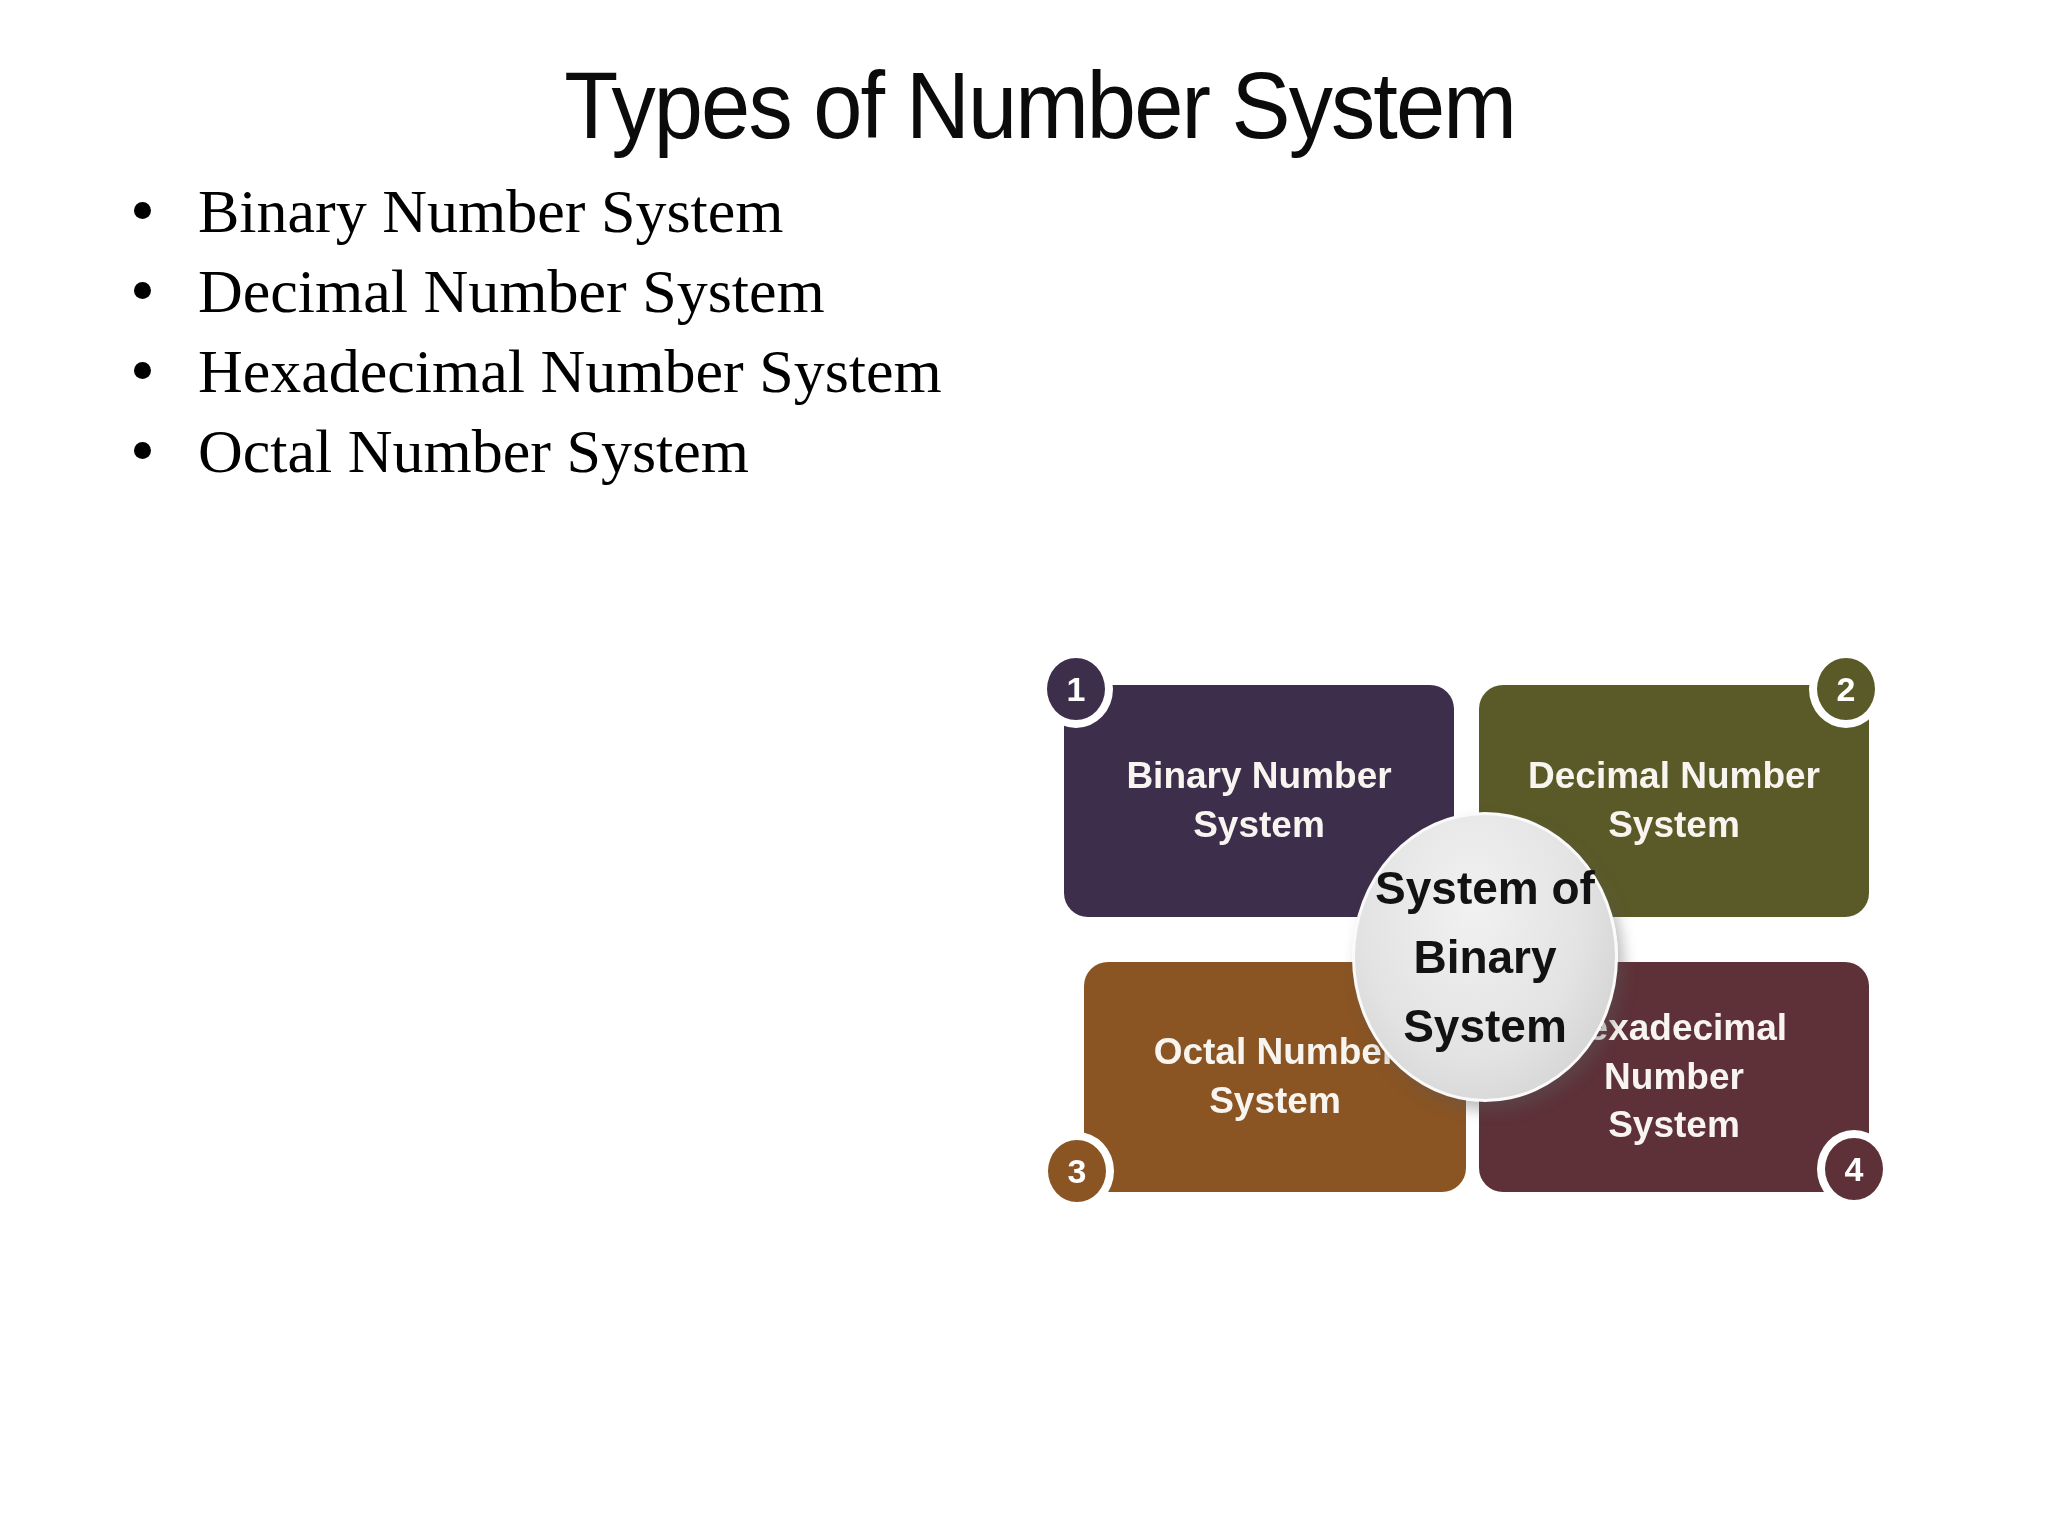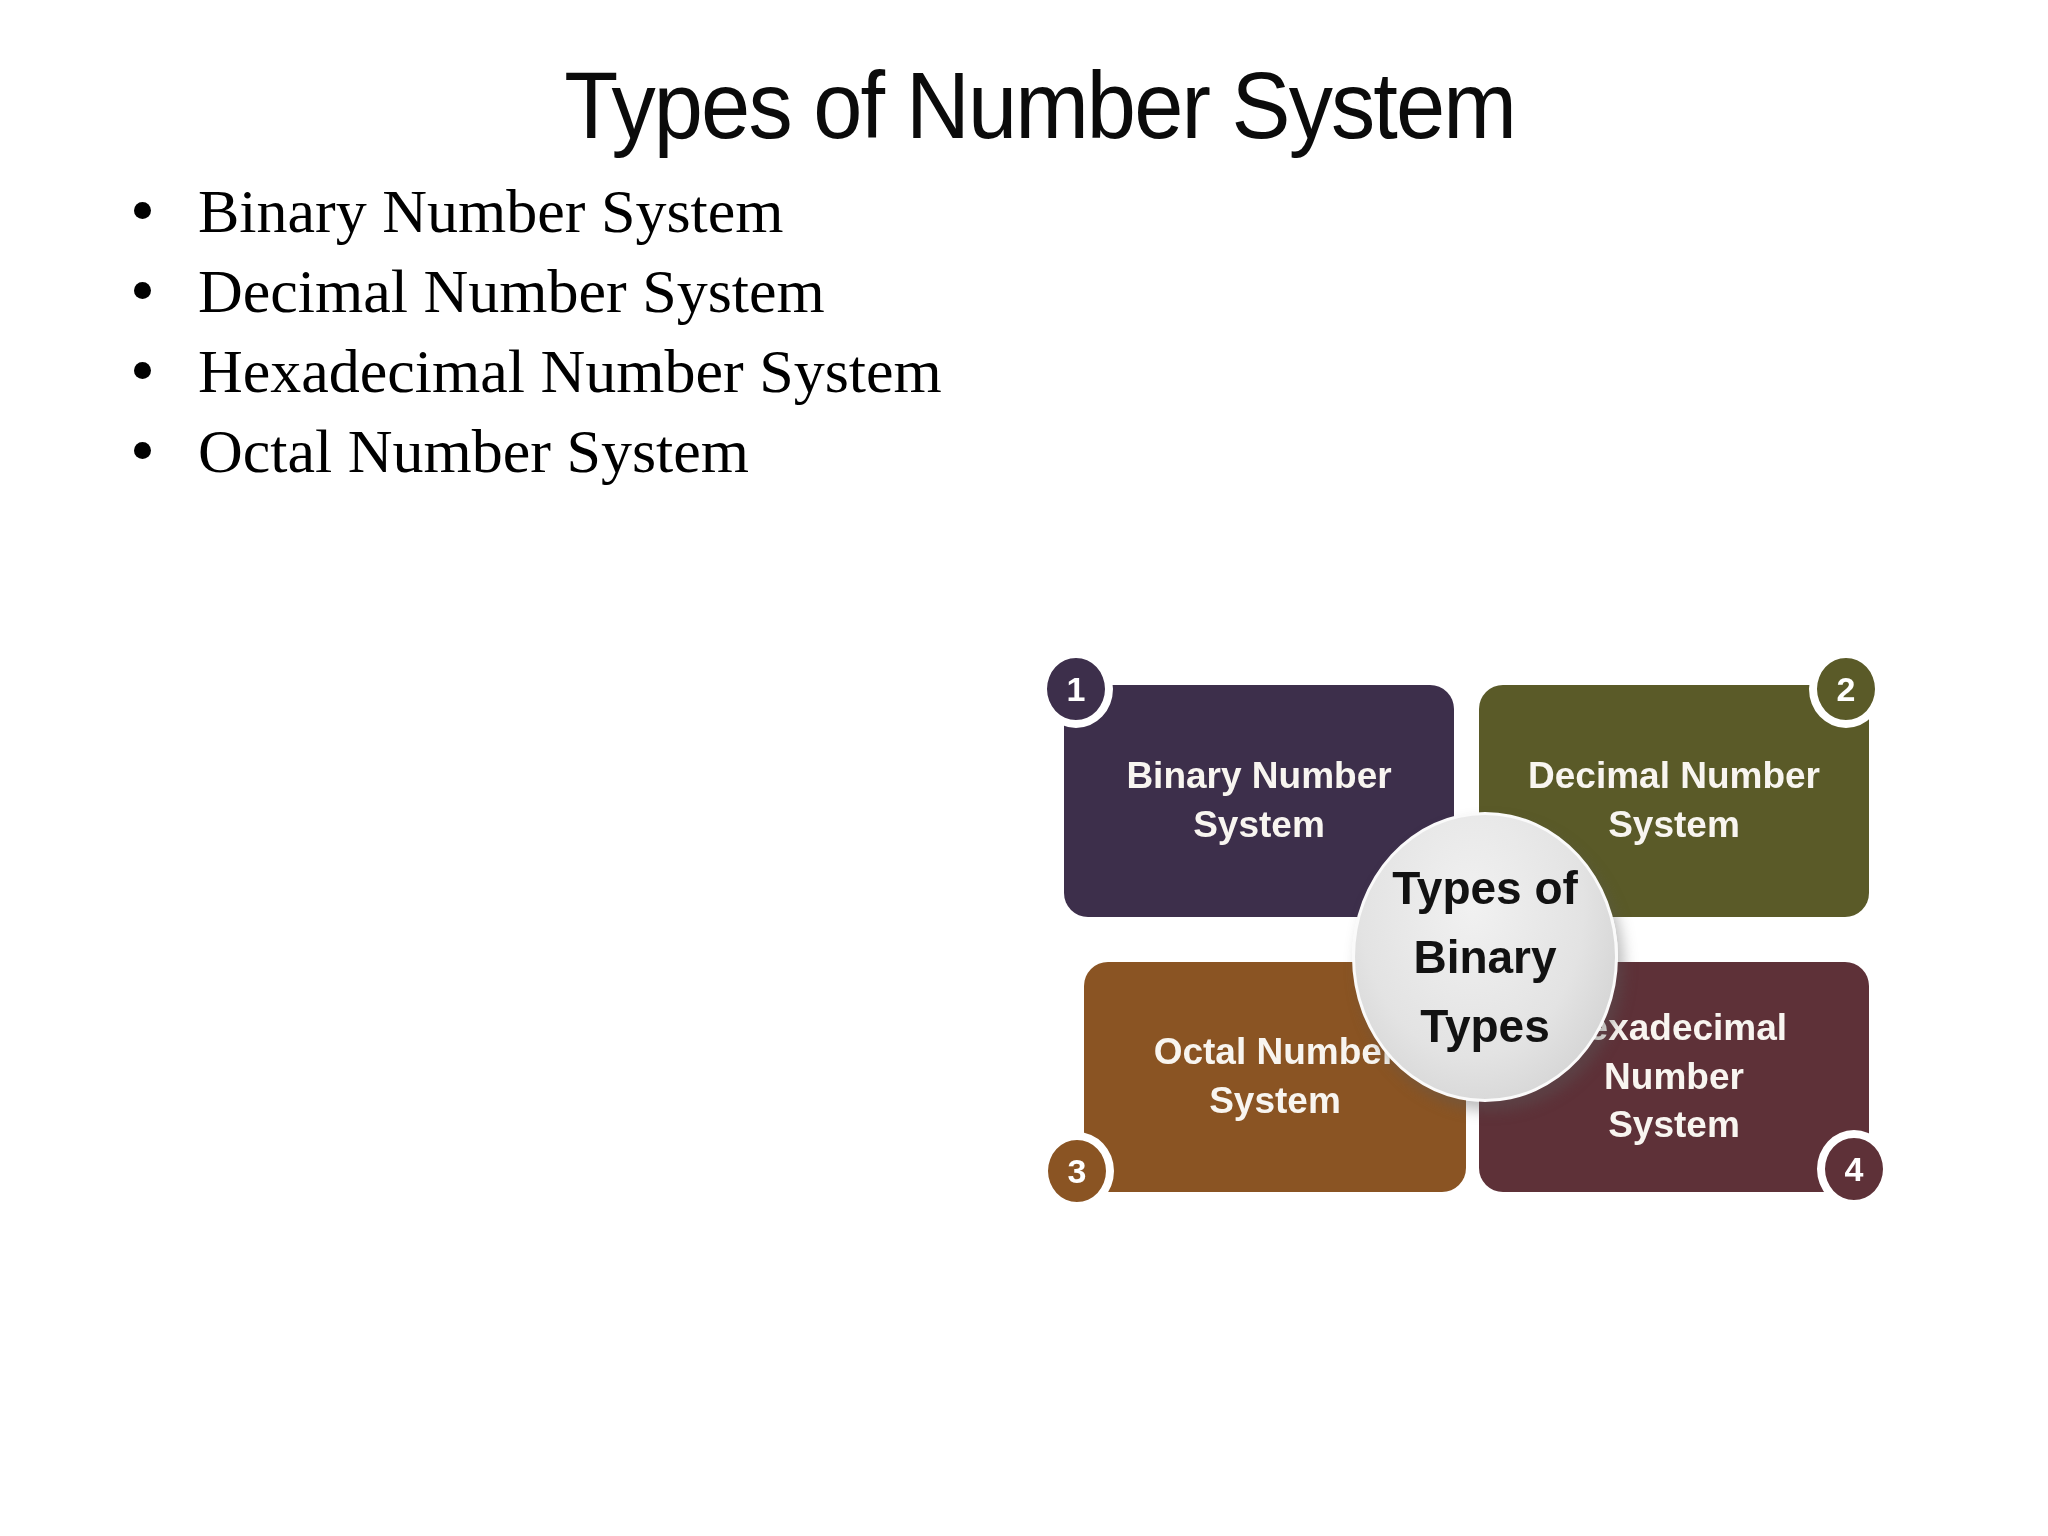--- a/index.html
+++ b/index.html
@@ -117,7 +117,7 @@
     </div>
 
     <div class="center-ellipse">
-      <span>Types of</span>
+      <span>System of</span>
       <span>Binary</span>
       <span>Types</span>
     </div>

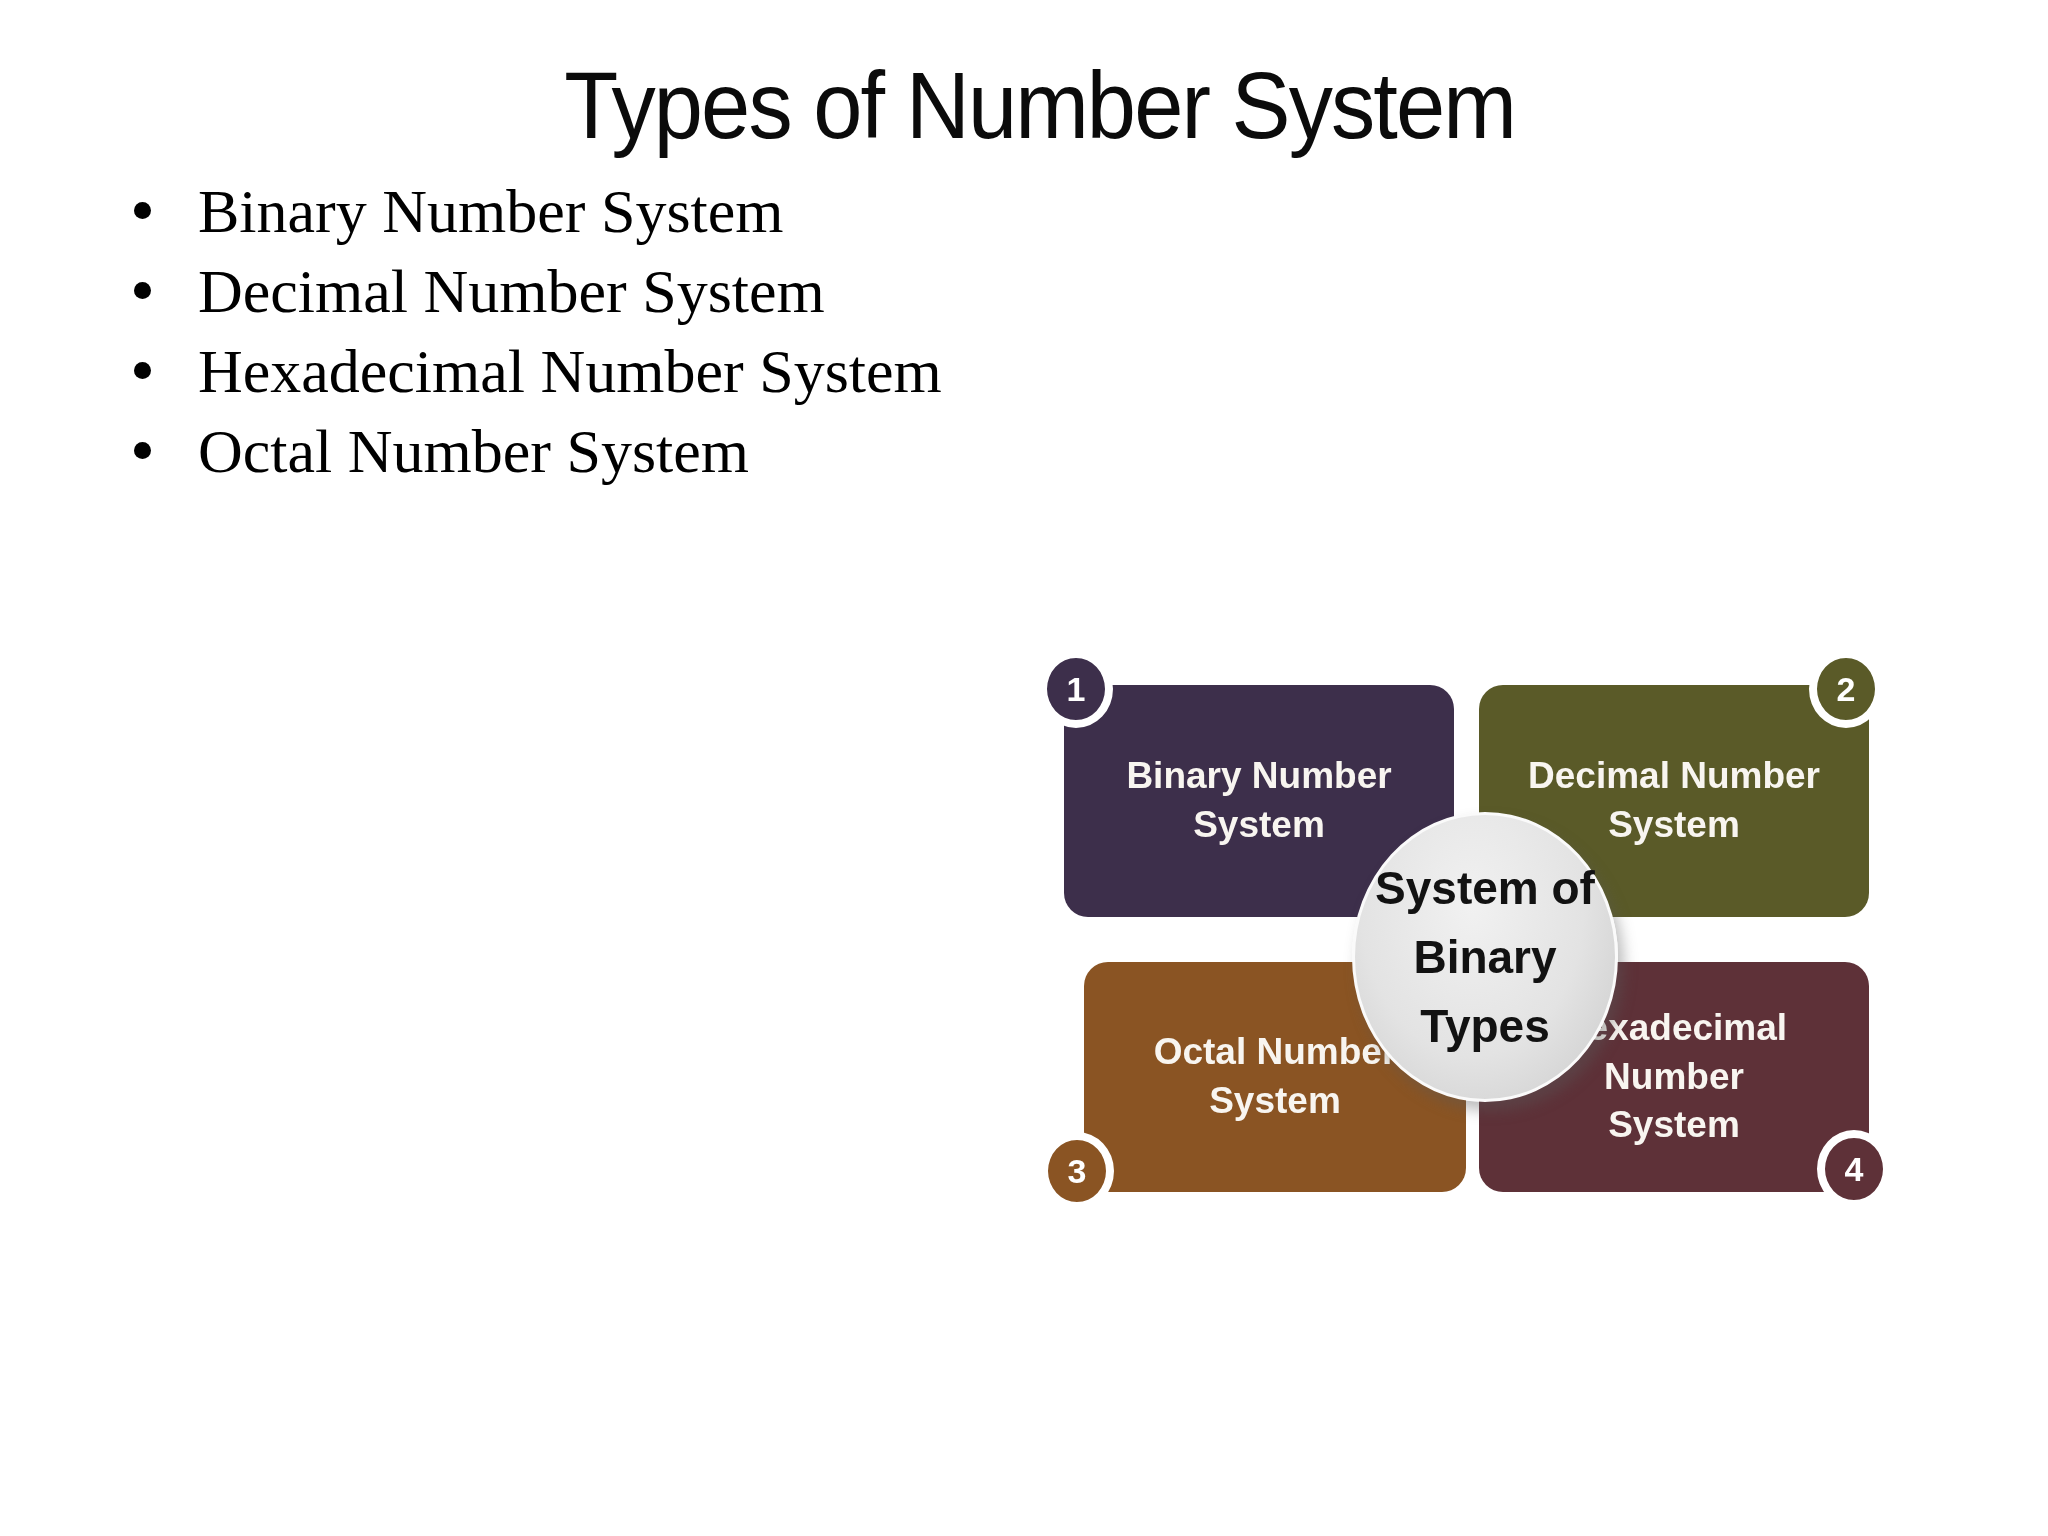--- a/index.html
+++ b/index.html
@@ -119,7 +119,7 @@
     <div class="center-ellipse">
       <span>System of</span>
       <span>Binary</span>
-      <span>Types</span>
+      <span>System</span>
     </div>
 
   </div>

